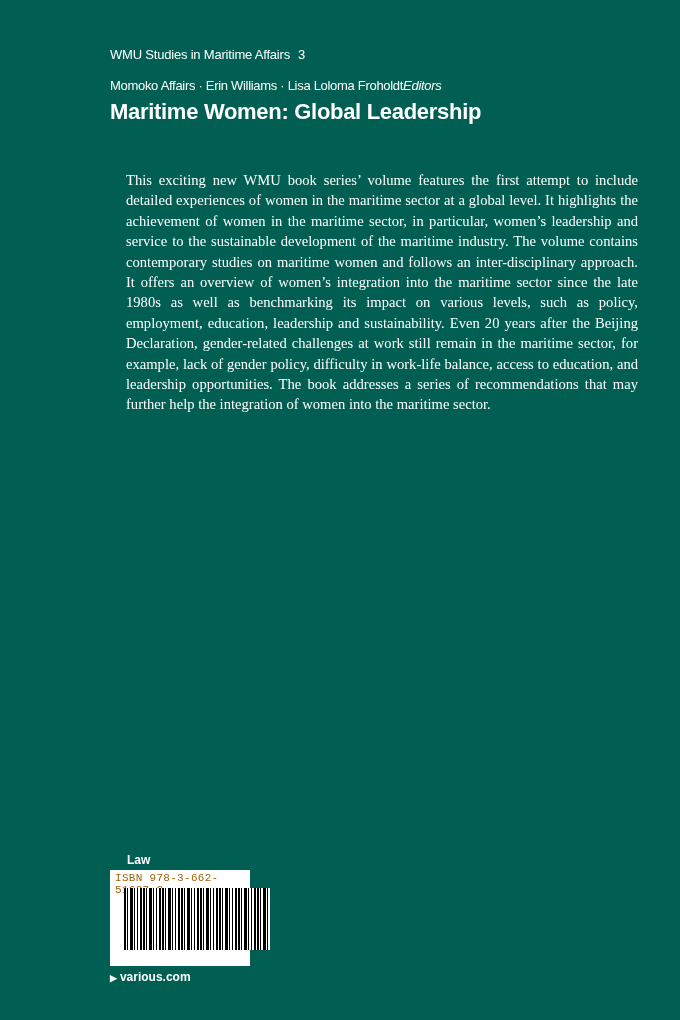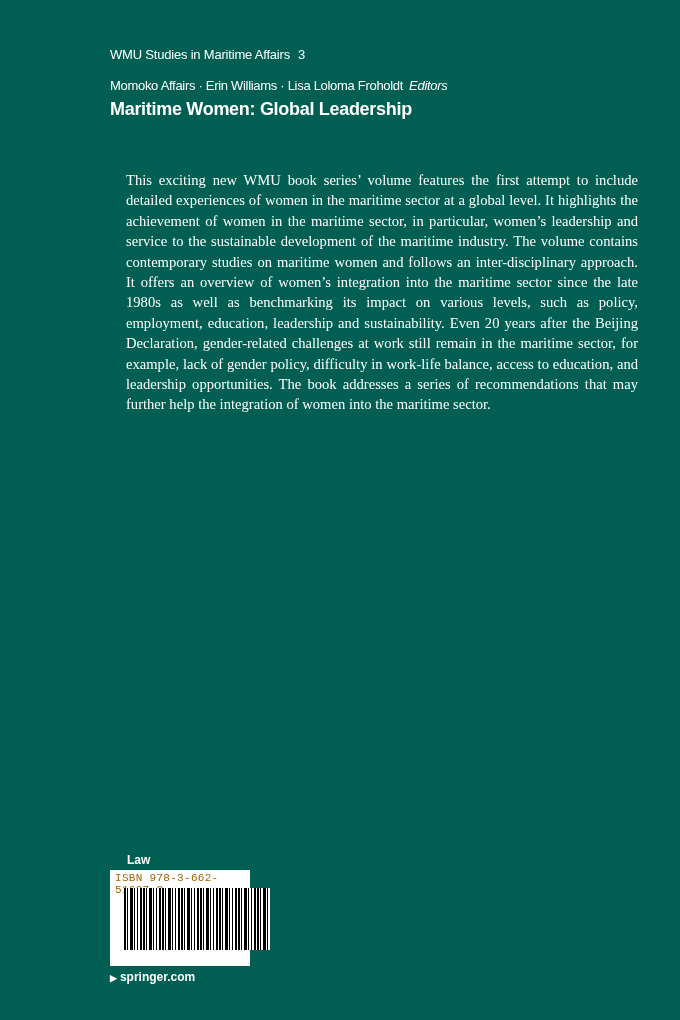--- a/index.html
+++ b/index.html
@@ -20,7 +20,7 @@
       position: absolute; left: 110px; top: 78px;
       font-size: 13px; letter-spacing: -0.3px;
     }
-    .editors .role { font-style: italic; margin-left: 6px; }
+    .editors .role { font-style: italic; }
     .title {
       position: absolute; left: 110px; top: 99px;
       font-size: 18px; font-weight: bold; letter-spacing: -0.3px;

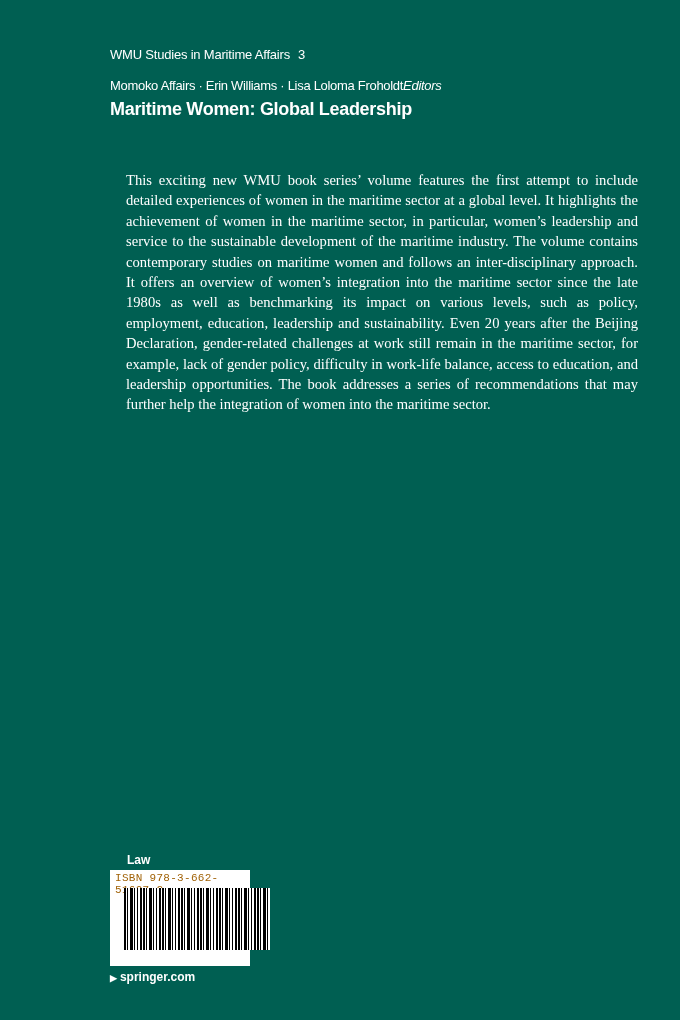--- a/index.html
+++ b/index.html
@@ -23,7 +23,7 @@
     .editors .role { font-style: italic; }
     .title {
       position: absolute; left: 110px; top: 99px;
-      font-size: 18px; font-weight: bold; letter-spacing: -0.3px;
+      font-size: 22px; font-weight: bold; letter-spacing: -0.3px;
     }
     .blurb {
       position: absolute; left: 110px; top: 154px; width: 512px;

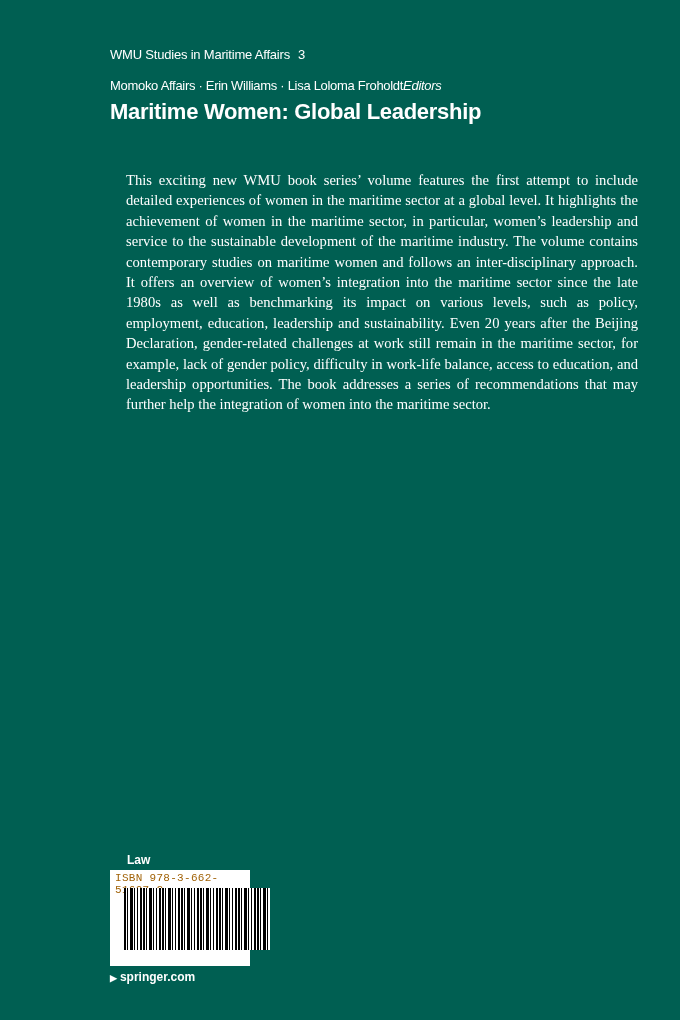--- a/index.html
+++ b/index.html
@@ -86,7 +86,7 @@
 </div>
 
 <div class="site">
-  <span class="arrow">▶</span><span>springer.com</span>
+  <span class="arrow">▶</span><span>various.com</span>
 </div>
 
 </body></html>

